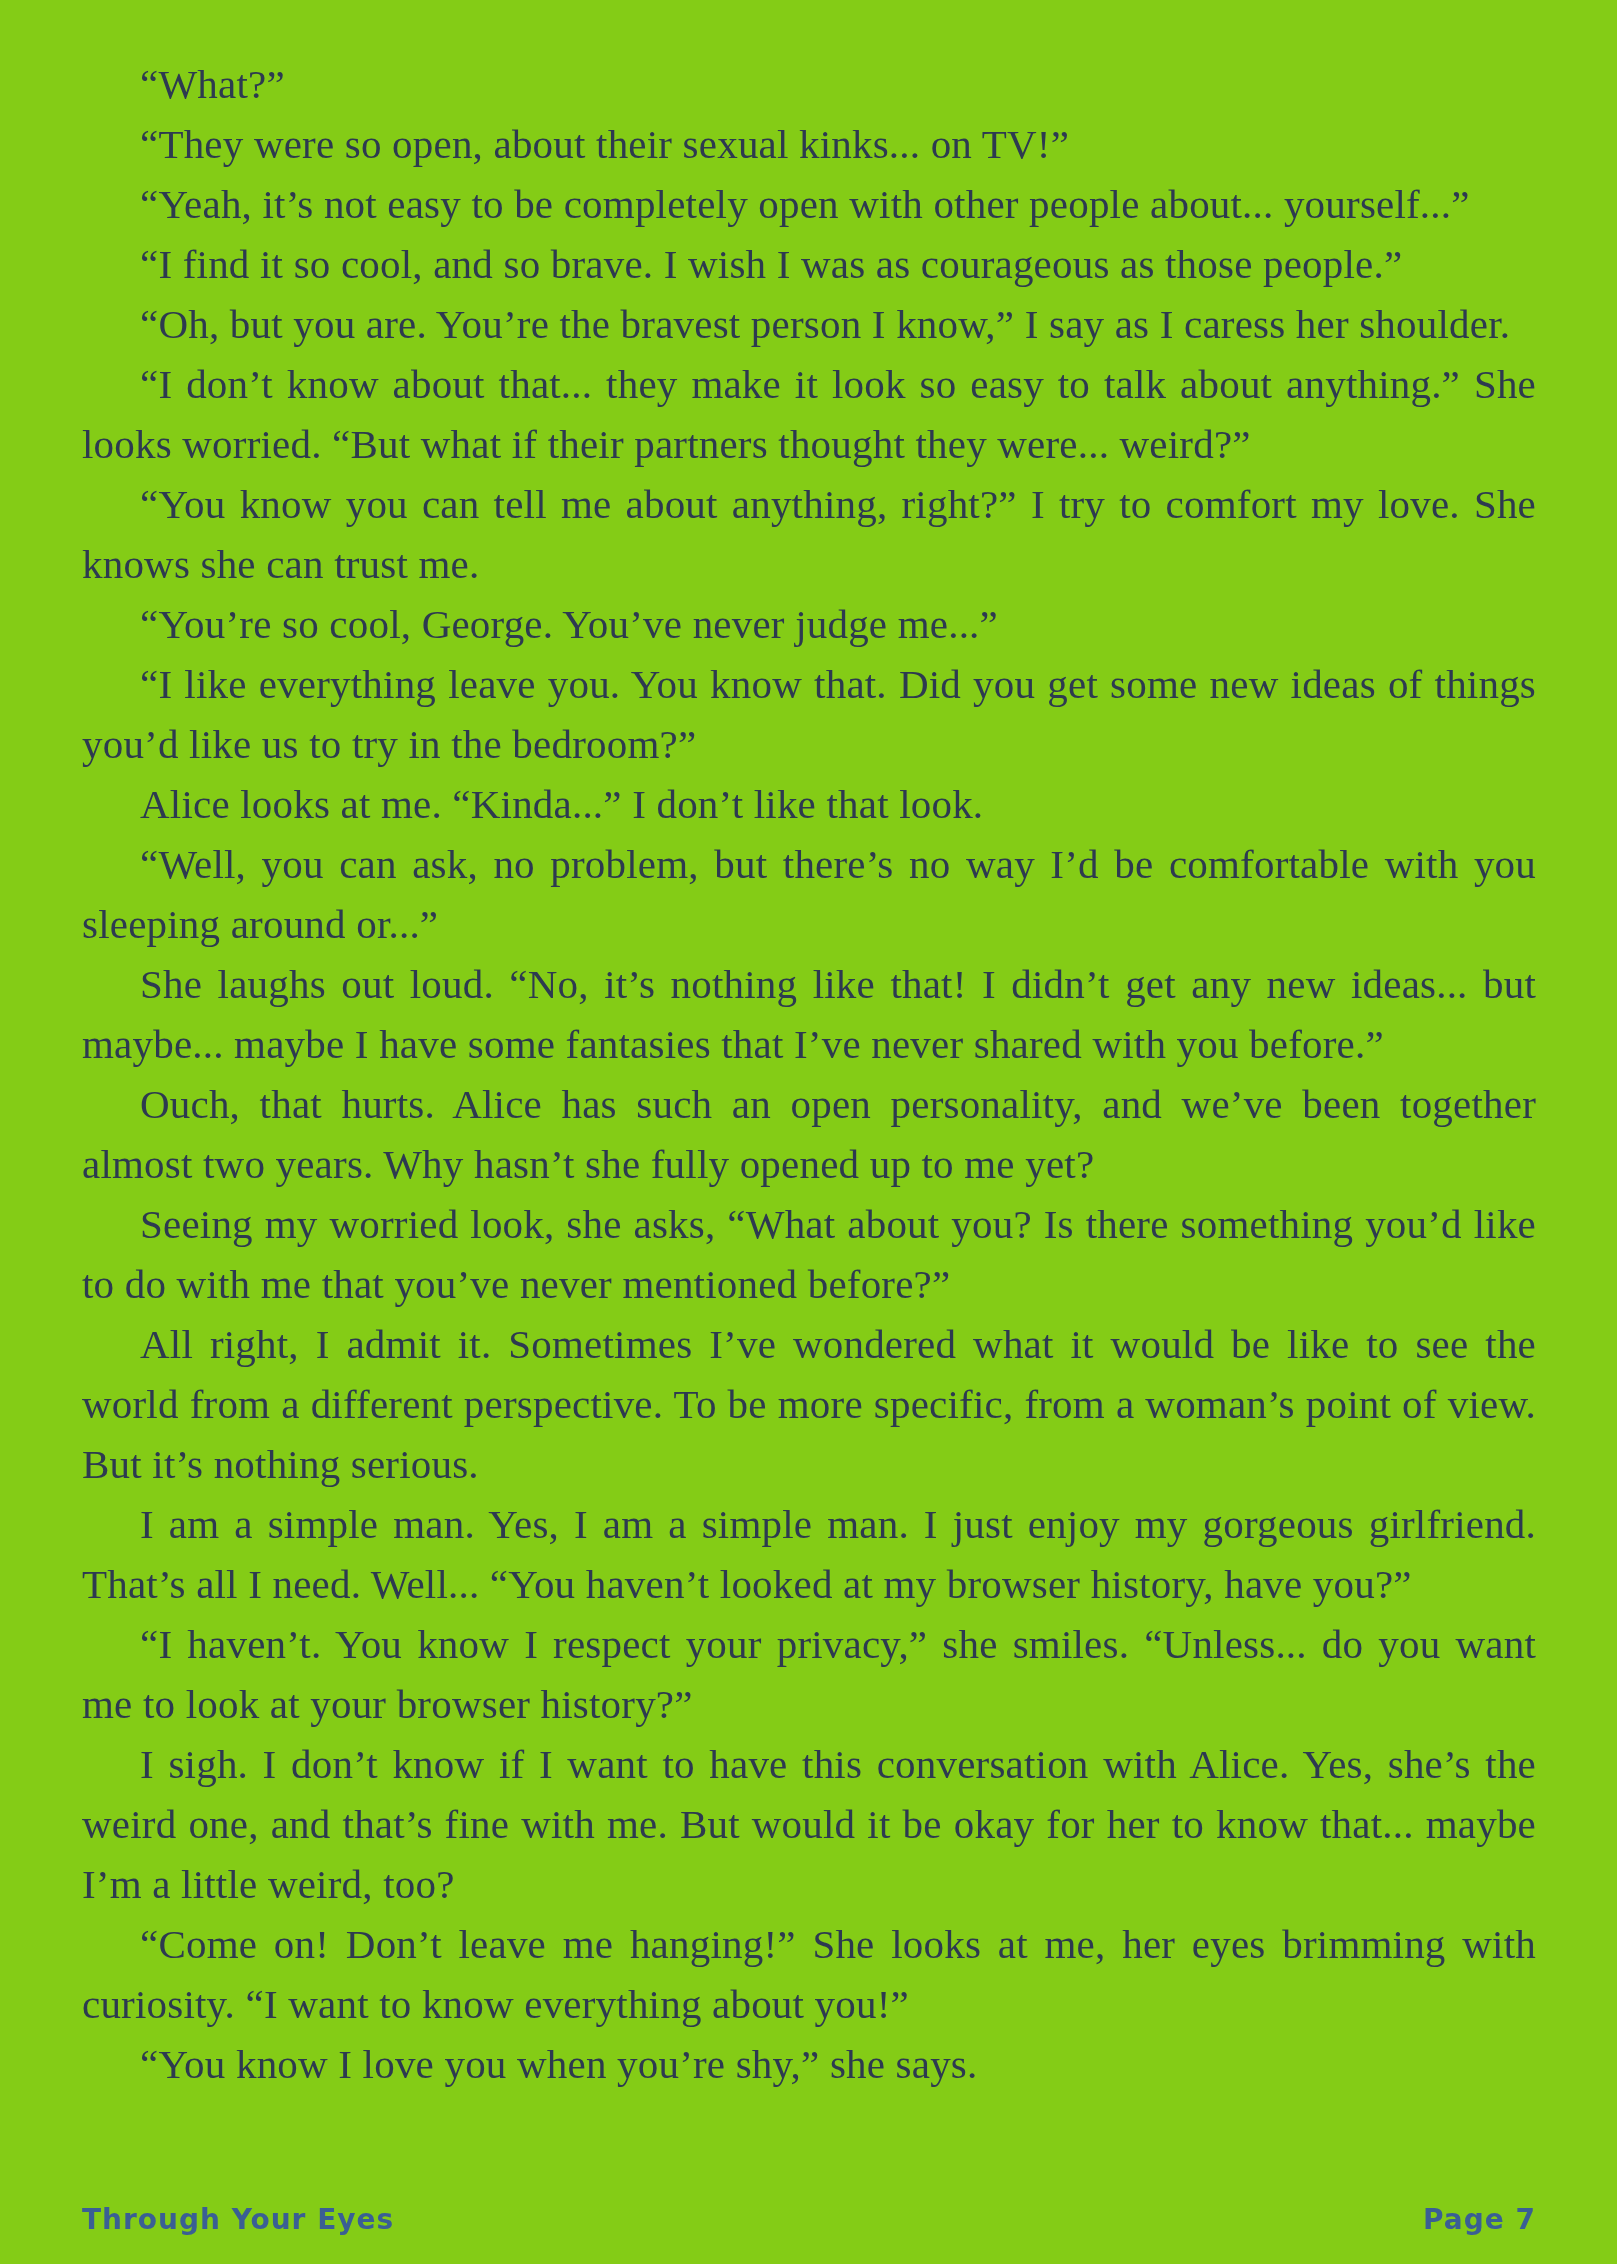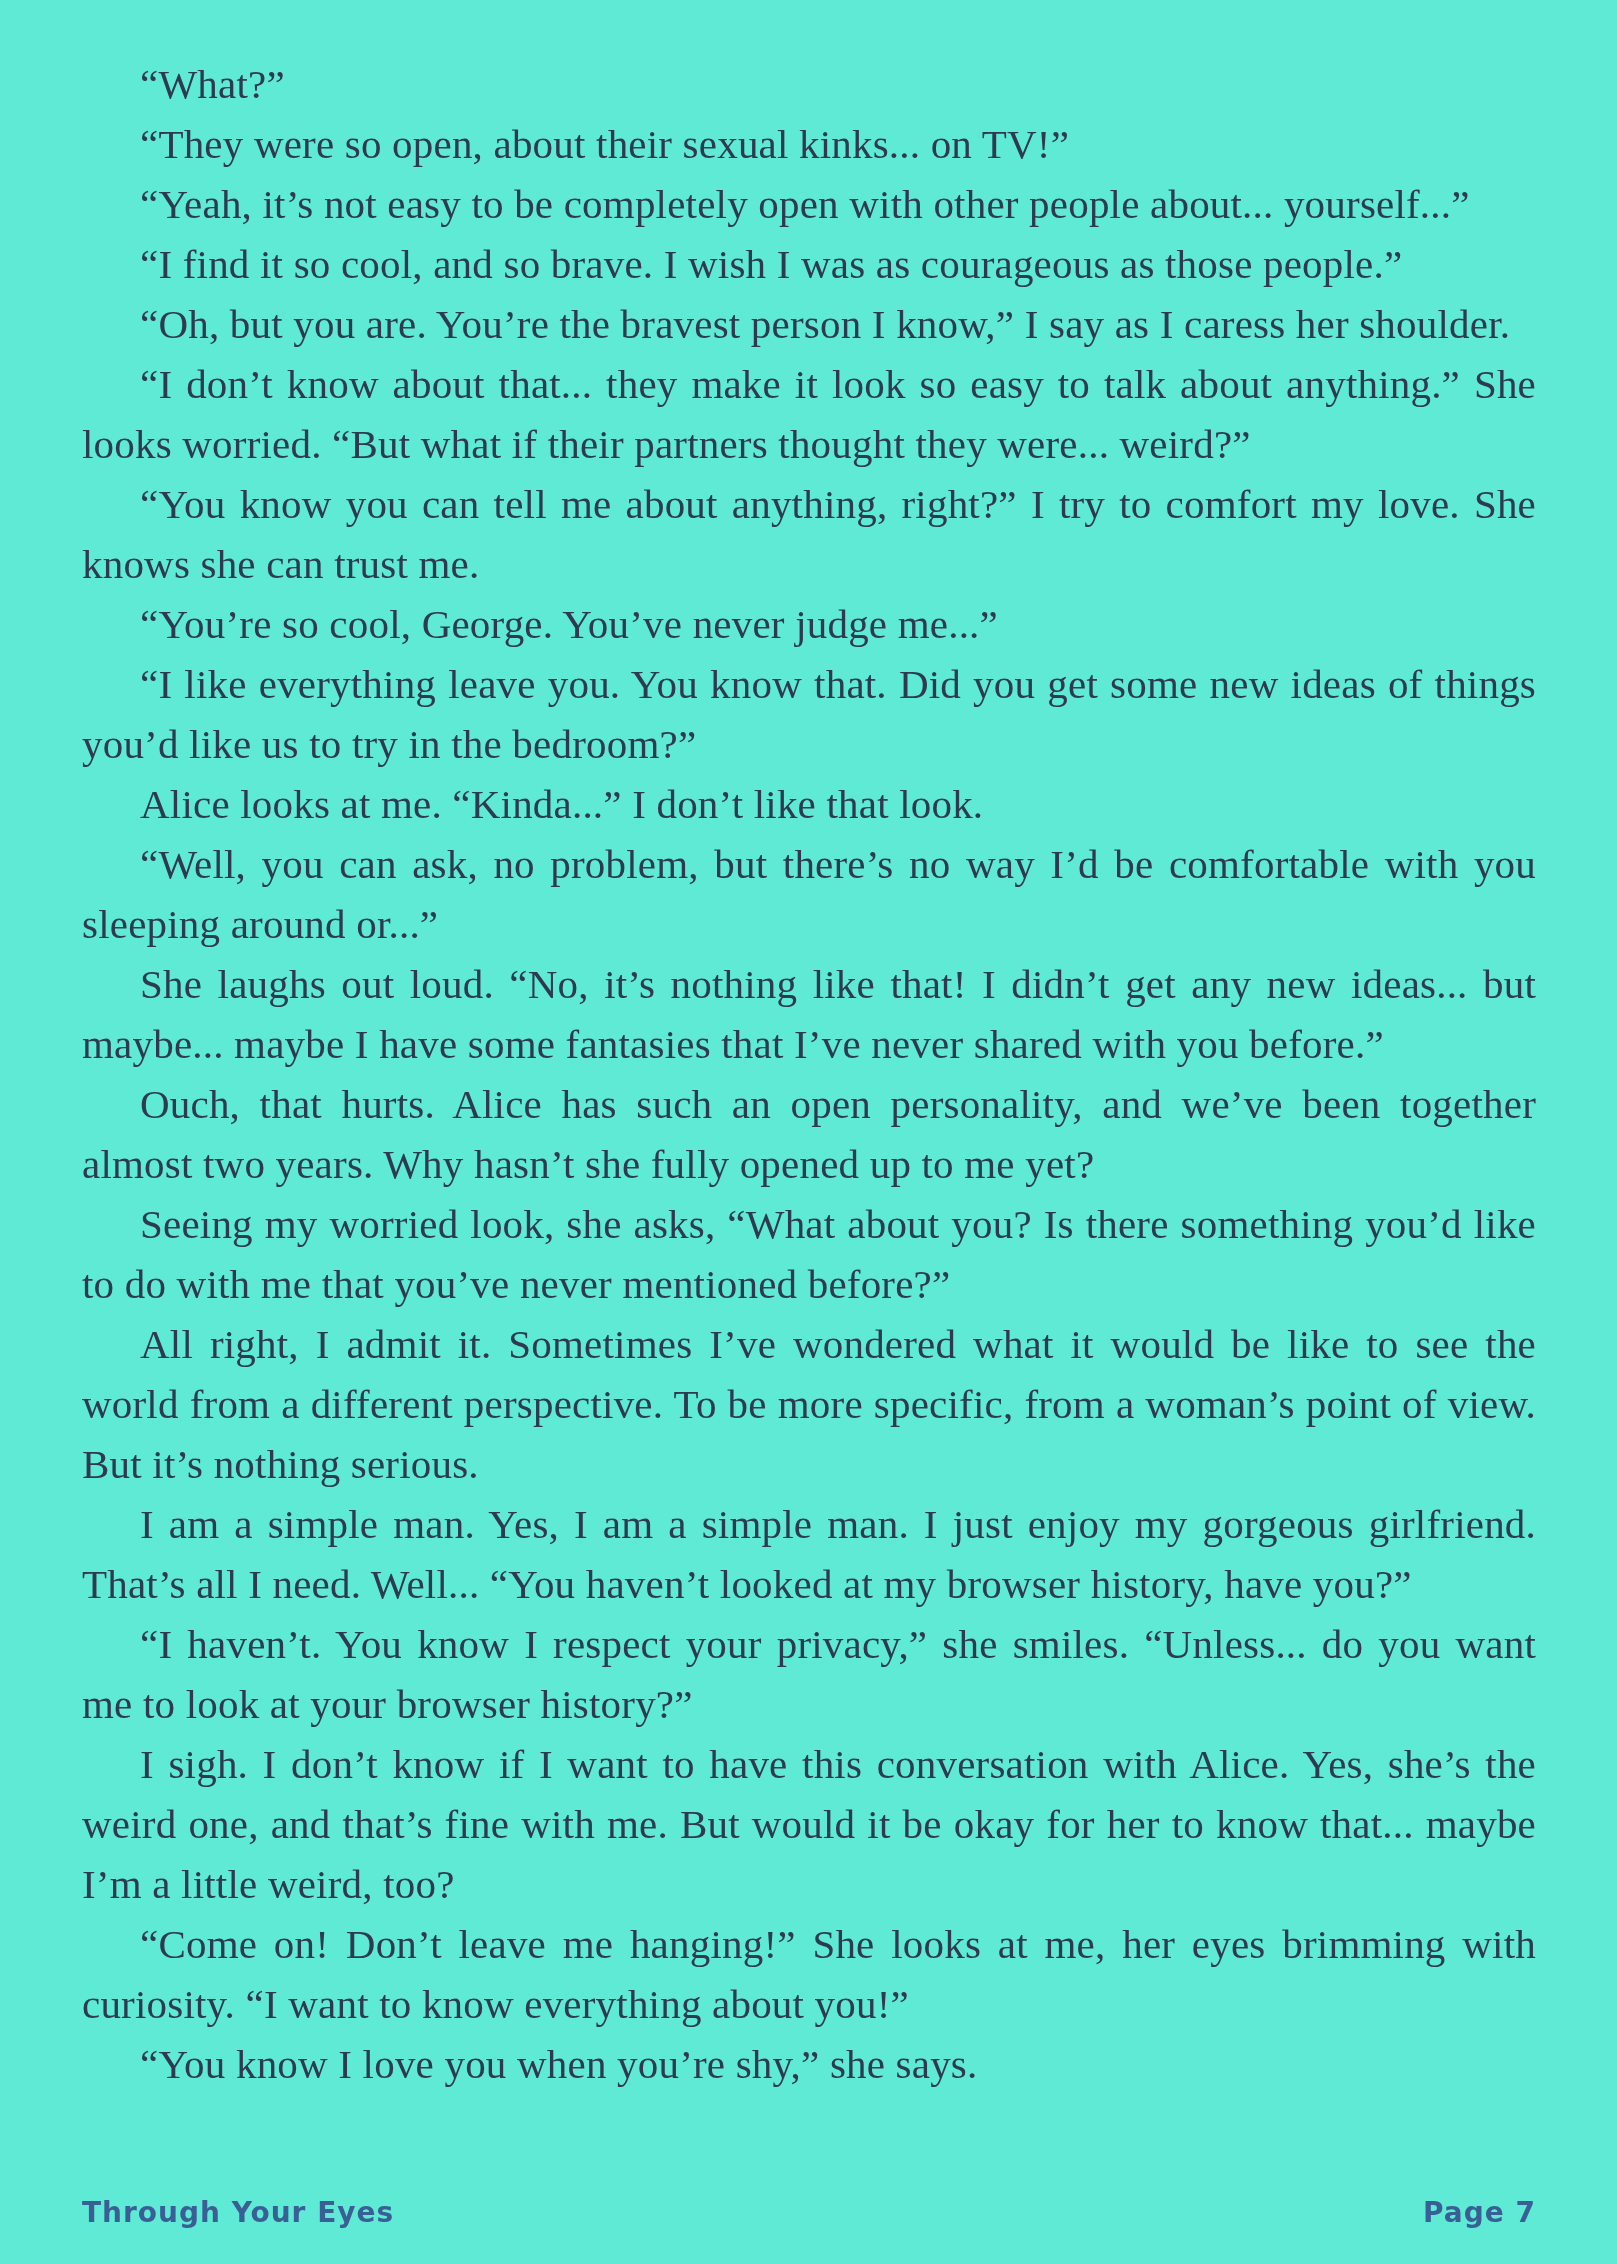--- a/index.html
+++ b/index.html
@@ -11,7 +11,7 @@
     position: relative;
     width: 1618px;
     height: 2265px;
-    background: #5eead4;
+    background: #84cc16;
     overflow: hidden;
     font-family: "Liberation Serif", serif;
   }

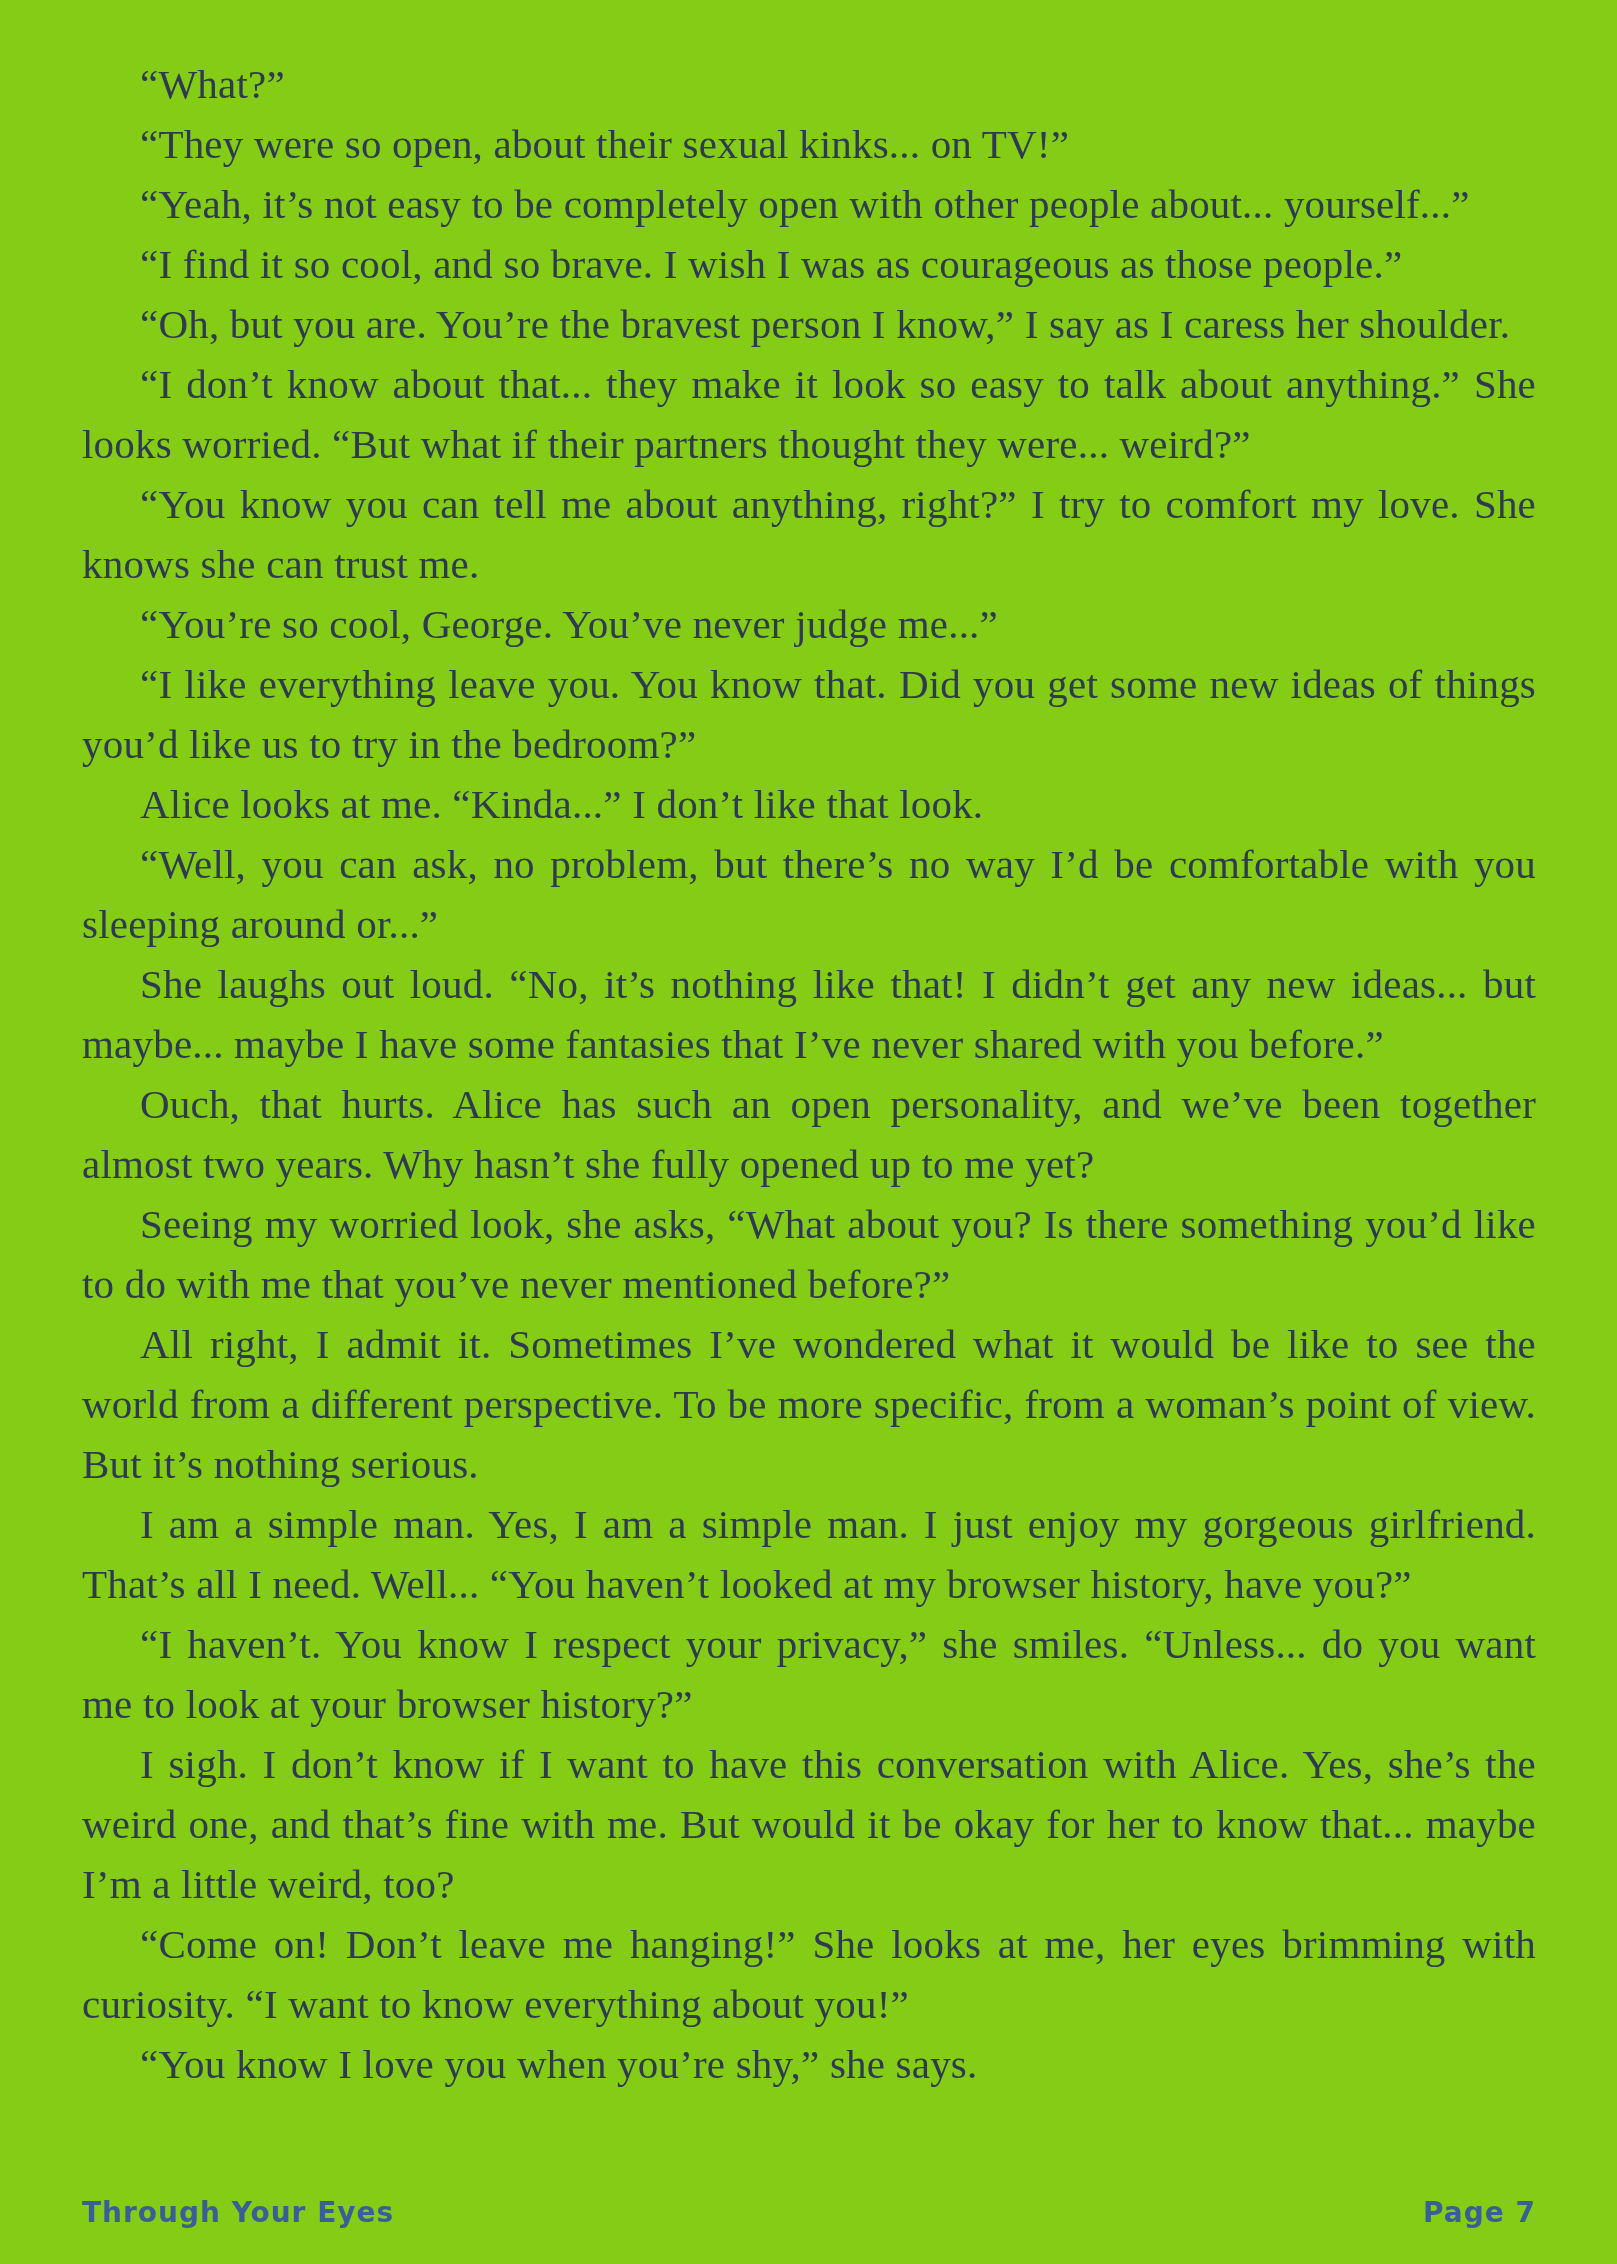--- a/index.html
+++ b/index.html
@@ -35,7 +35,7 @@
     position: absolute;
     left: 82px;
     right: 82px;
-    bottom: 36px;
+    bottom: 29px;
     display: flex;
     justify-content: space-between;
     align-items: baseline;

